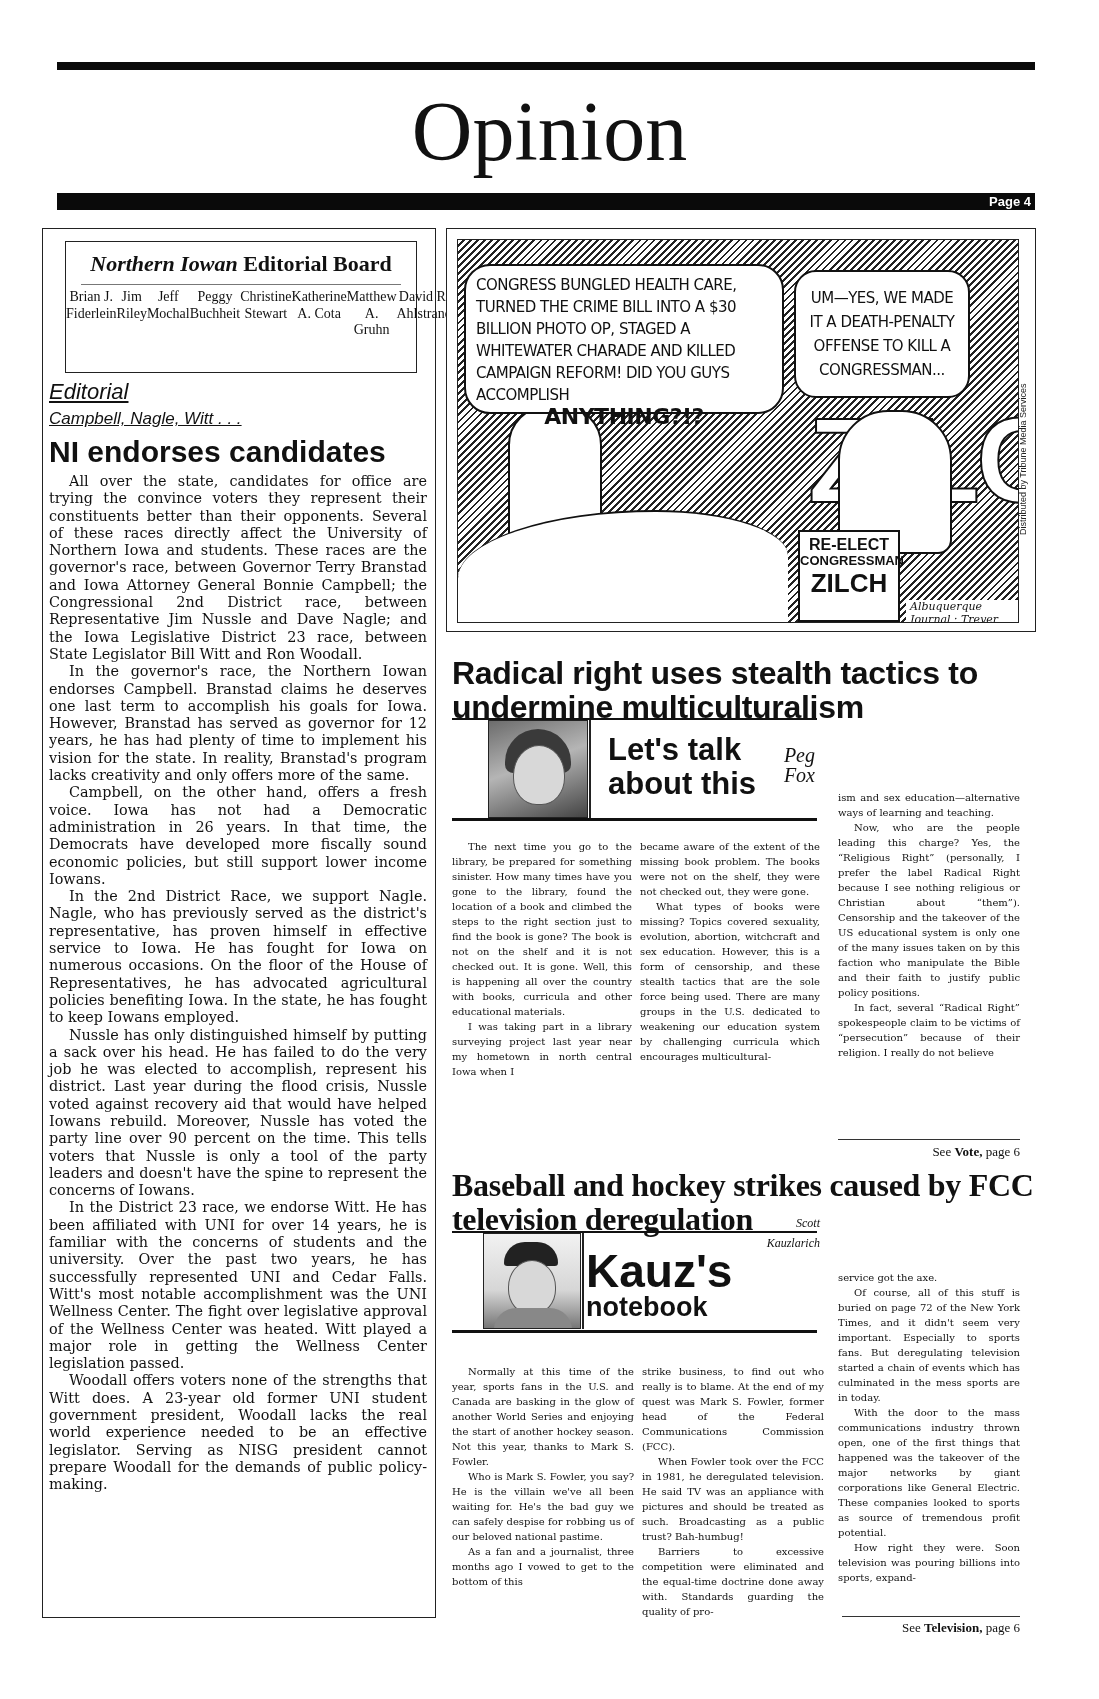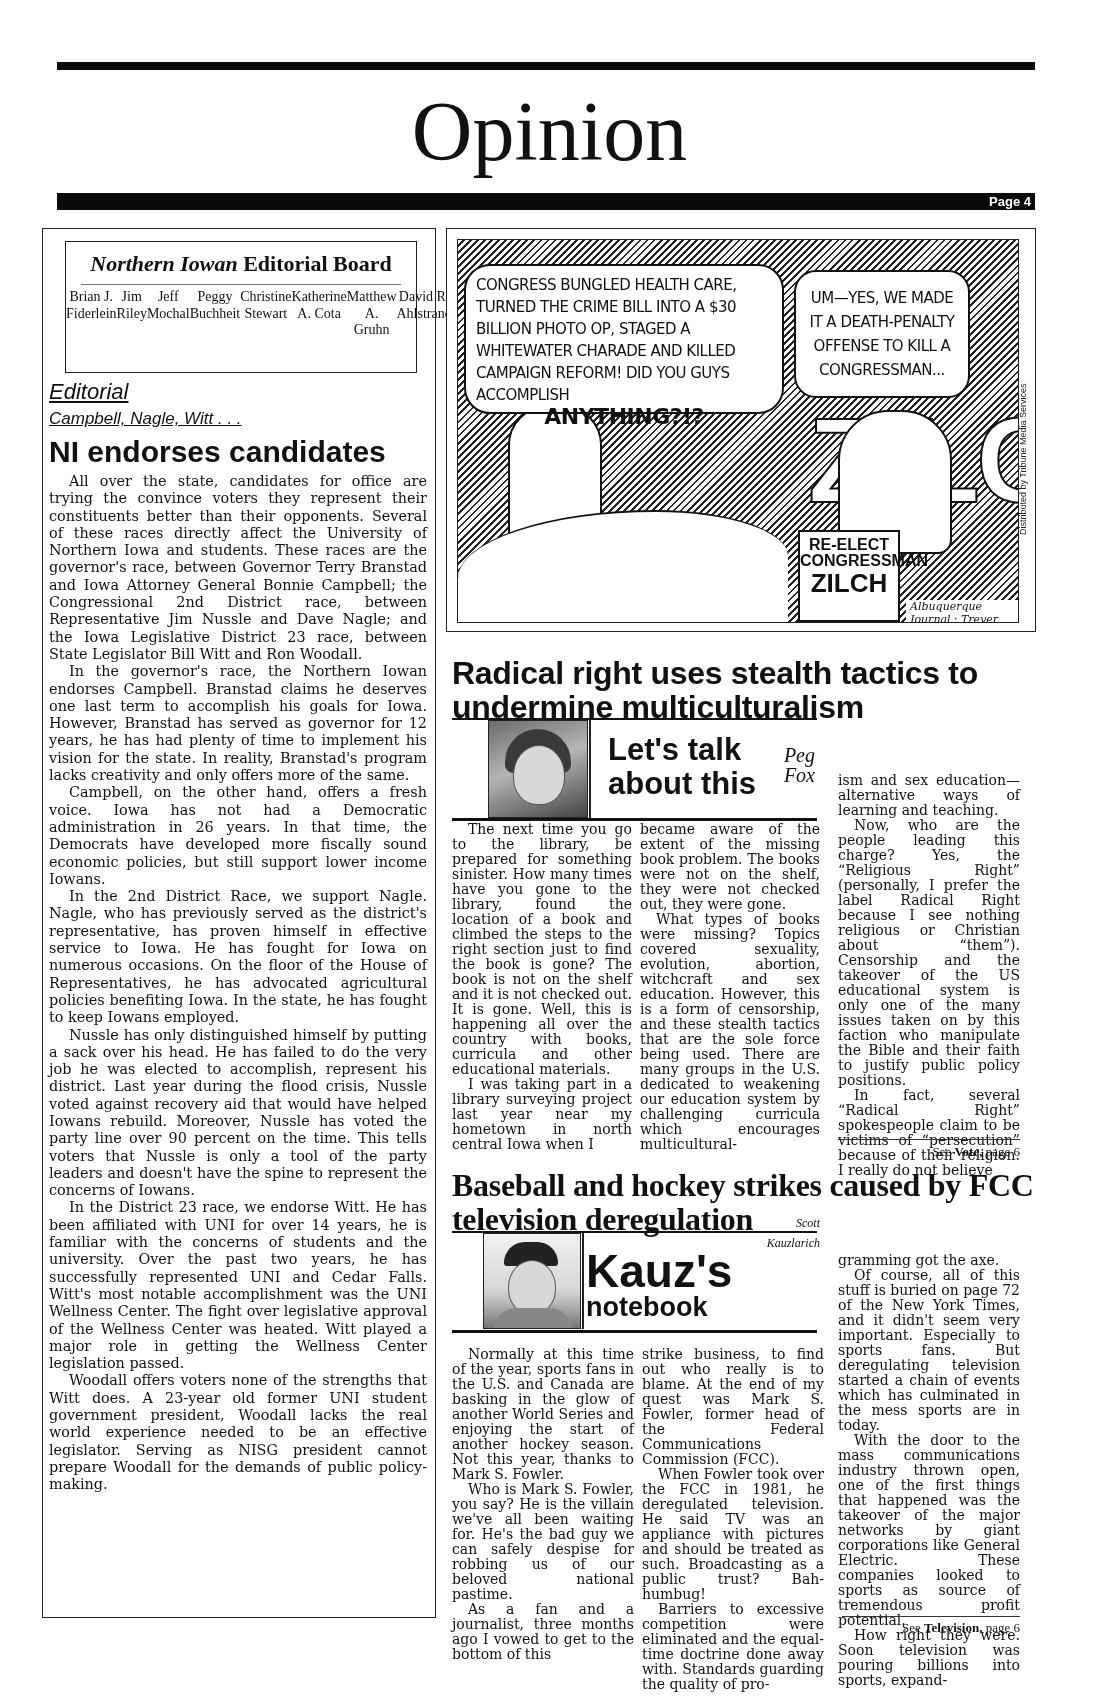--- a/index.html
+++ b/index.html
@@ -36,7 +36,7 @@
   .congressman{position:absolute;left:380px;top:170px;width:110px;height:140px;background:#fff;border:2px solid #111;border-radius:50px 50px 14px 14px;}
   .podium{position:absolute;left:340px;top:290px;width:102px;height:92px;background:#fff;border:2px solid #111;font-family:"Liberation Sans",sans-serif;font-weight:bold;text-align:center;box-sizing:border-box;padding-top:4px;}
   .podium .l1{font-size:16px;line-height:18px;}
-  .podium .l2{font-size:16px;line-height:14px;}
+  .podium .l2{font-size:13px;line-height:14px;}
   .podium .l3{font-size:26px;line-height:30px;}
   .cartoon-sig{position:absolute;left:448px;top:360px;font-family:"DejaVu Serif",serif;font-style:italic;font-size:11px;background:#fff;padding:0 4px;}
   .credit{position:absolute;left:571px;top:80px;width:14px;height:300px;writing-mode:vertical-rl;transform:rotate(180deg);font-family:"Liberation Sans",sans-serif;font-size:9px;color:#222;text-align:center;}

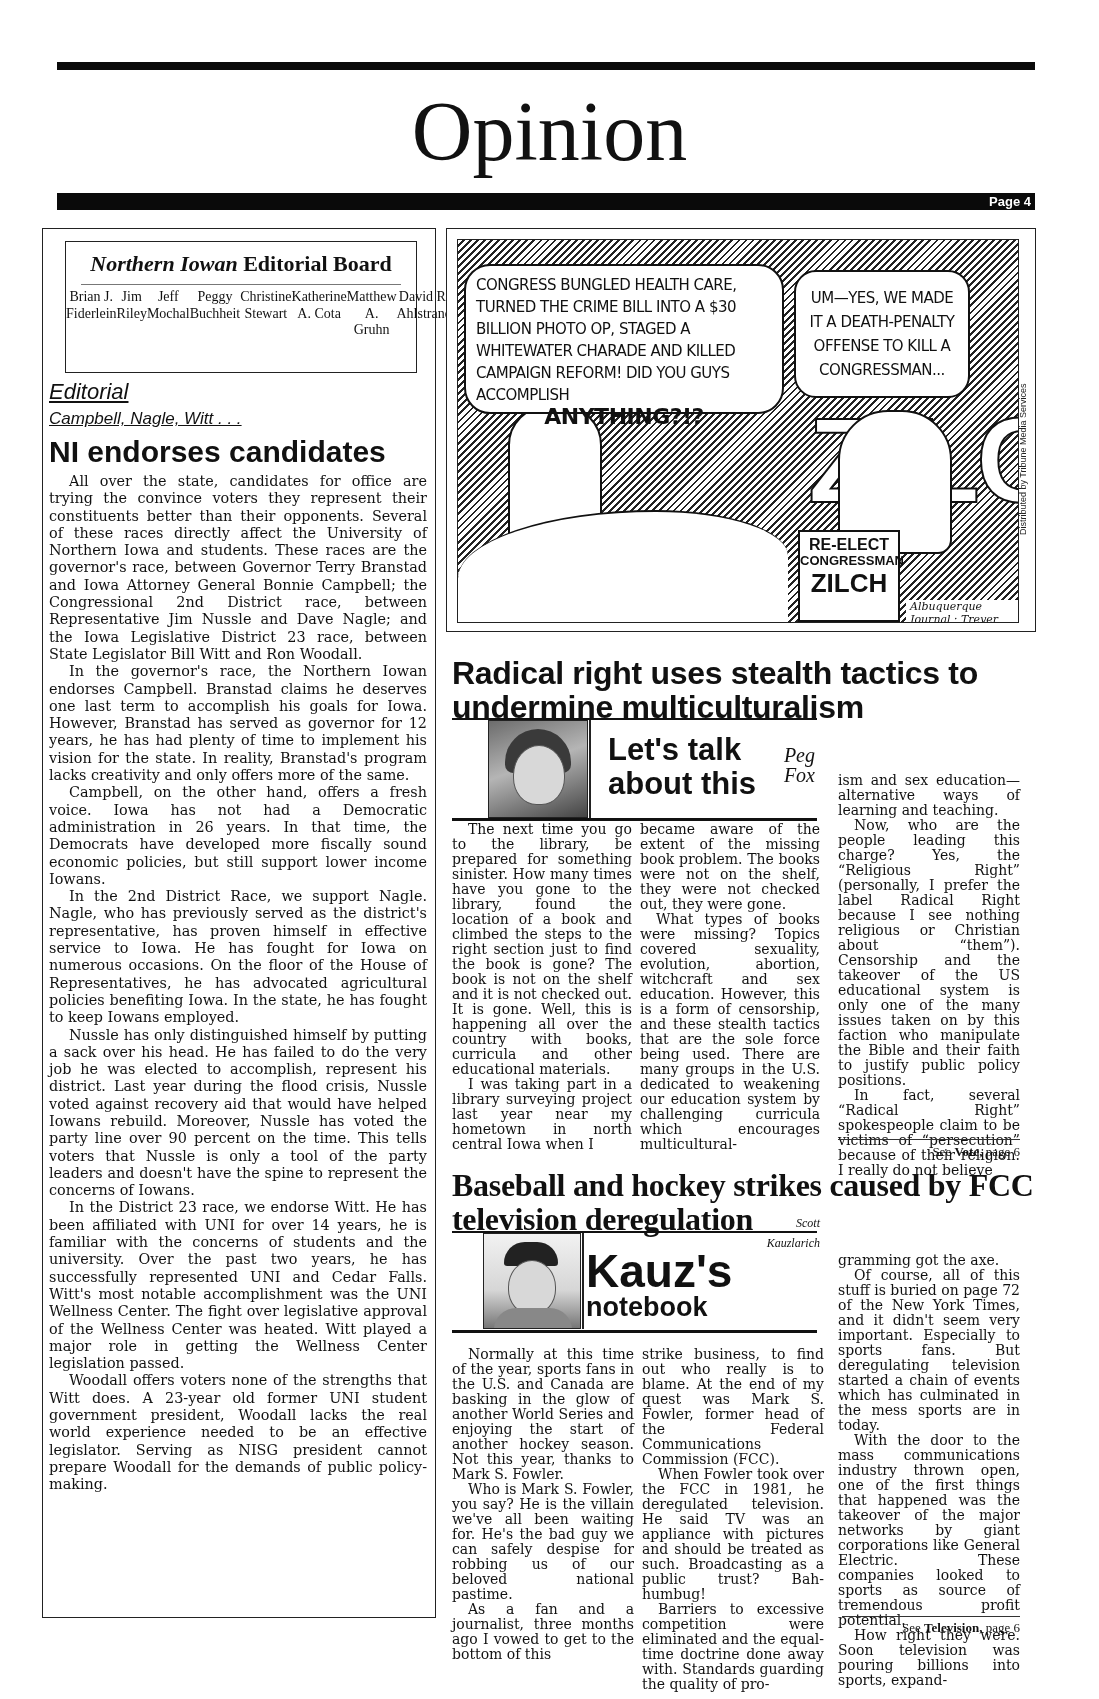--- a/index.html
+++ b/index.html
@@ -51,7 +51,7 @@
   .photo .hair{position:absolute;background:#3a3a3a;}
   .col-title{position:absolute;font-family:"Liberation Sans",sans-serif;font-weight:bold;}
   .byline{position:absolute;font-family:"Liberation Serif",serif;font-style:italic;font-size:20px;line-height:20px;text-align:right;}
-  .body-col{position:absolute;font-family:"DejaVu Serif",serif;font-size:14px;line-height:15px;text-align:justify;}
+  .body-col{position:absolute;font-family:"DejaVu Serif",serif;font-size:10px;line-height:15px;text-align:justify;margin-top:17px;}
   .body-col p{margin:0;text-indent:16px;}
   .body-col p.cont{text-indent:0;}
   .jump{position:absolute;font-family:"Liberation Serif",serif;font-size:13px;text-align:right;}

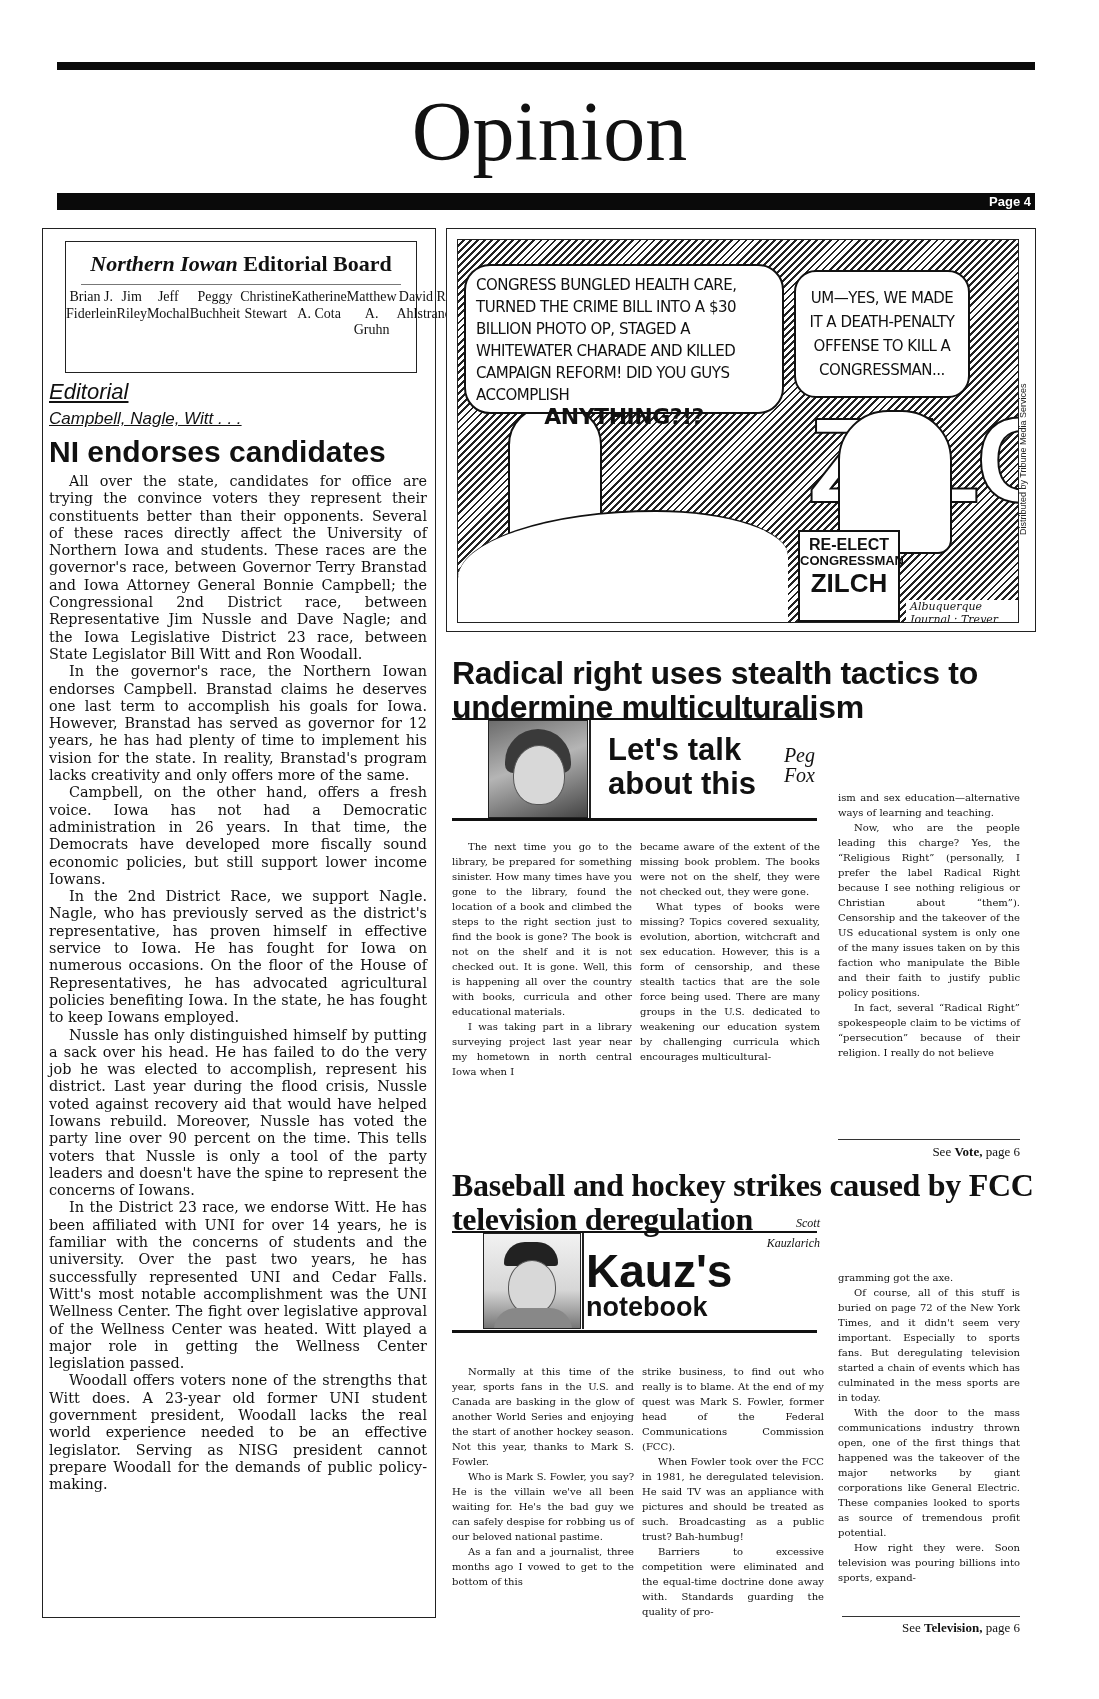--- a/index.html
+++ b/index.html
@@ -195,7 +195,7 @@
   <p>Barriers to excessive competition were eliminated and the equal-time doctrine done away with. Standards guarding the quality of pro-</p>
 </div>
 <div class="body-col" style="left:838px;top:1253px;width:182px;">
-  <p class="cont">gramming got the axe.</p>
+  <p class="cont">service got the axe.</p>
   <p>Of course, all of this stuff is buried on page 72 of the New York Times, and it didn't seem very important. Especially to sports fans. But deregulating television started a chain of events which has culminated in the mess sports are in today.</p>
   <p>With the door to the mass communications industry thrown open, one of the first things that happened was the takeover of the major networks by giant corporations like General Electric. These companies looked to sports as source of tremendous profit potential.</p>
   <p>How right they were. Soon television was pouring billions into sports, expand-</p>

